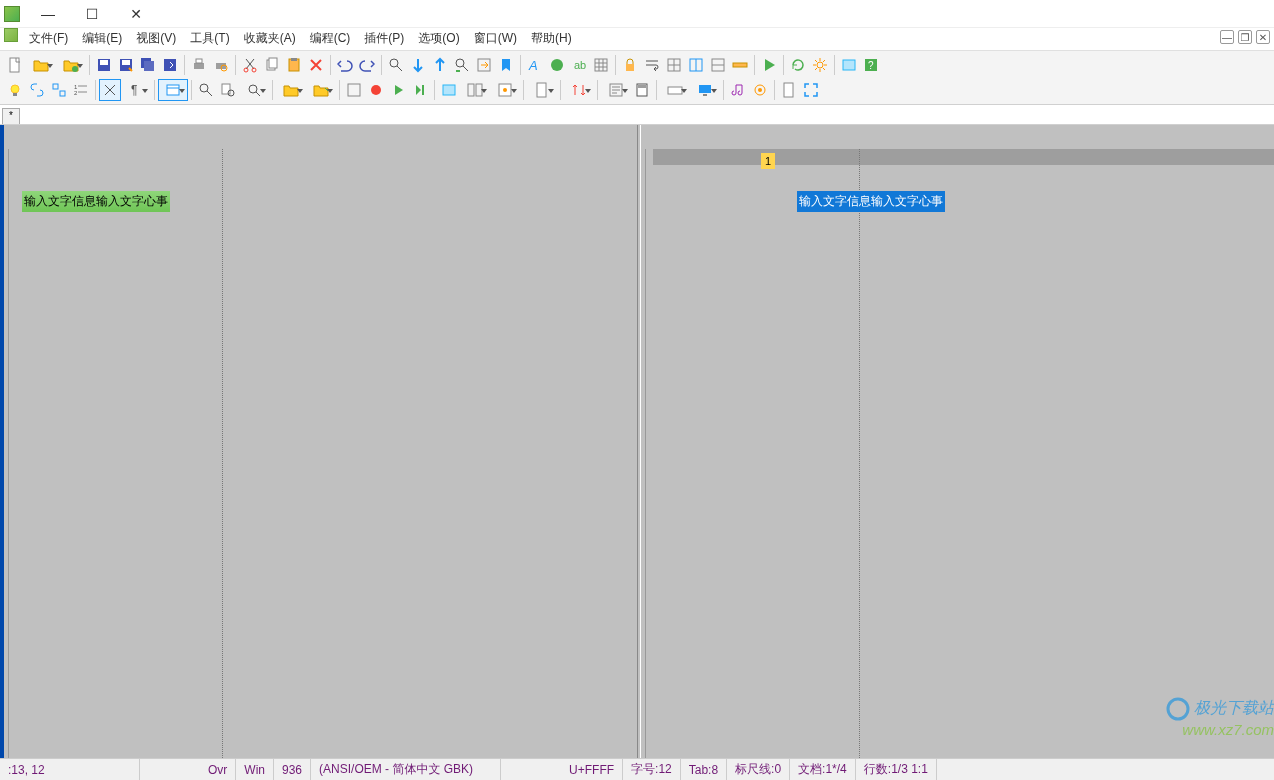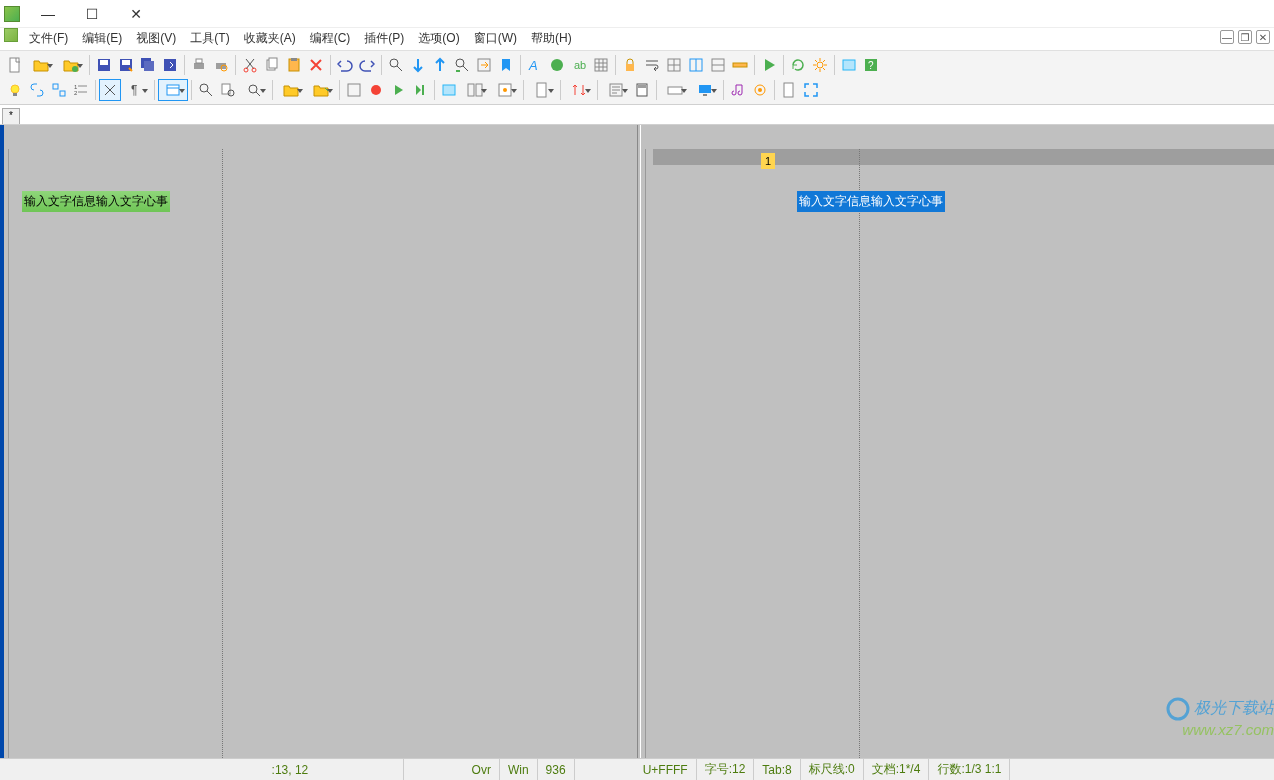--- a/index.html
+++ b/index.html
@@ -169,8 +169,7 @@
   display: flex;
   align-items: center;
   font-size: 12px;
-  color: #4d7c0f;
-  justify-content: center;
+  color: #701a75;
 }
 .statusbar .cell { padding: 0 8px; border-right: 1px solid #ccc; height:100%; display:flex; align-items:center;}
 .statusbar .spacer-cell { border:none; }

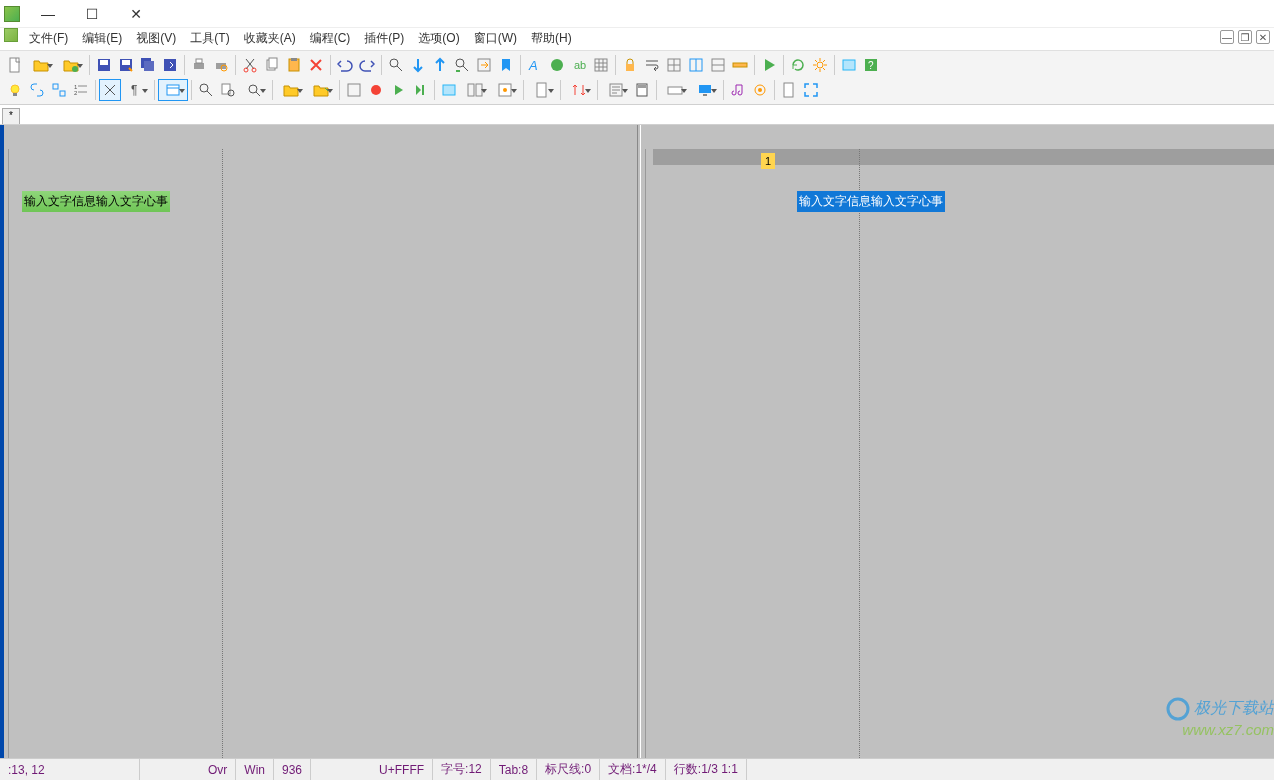--- a/index.html
+++ b/index.html
@@ -646,6 +646,7 @@
   <span class="cell">Ovr</span>
   <span class="cell">Win</span>
   <span class="cell">936</span>
+  <span class="cell" style="width:190px">(ANSI/OEM - 简体中文 GBK)</span>
   <span class="cell spacer-cell" style="width:60px"></span>
   <span class="cell">U+FFFF</span>
   <span class="cell">字号:12</span>

